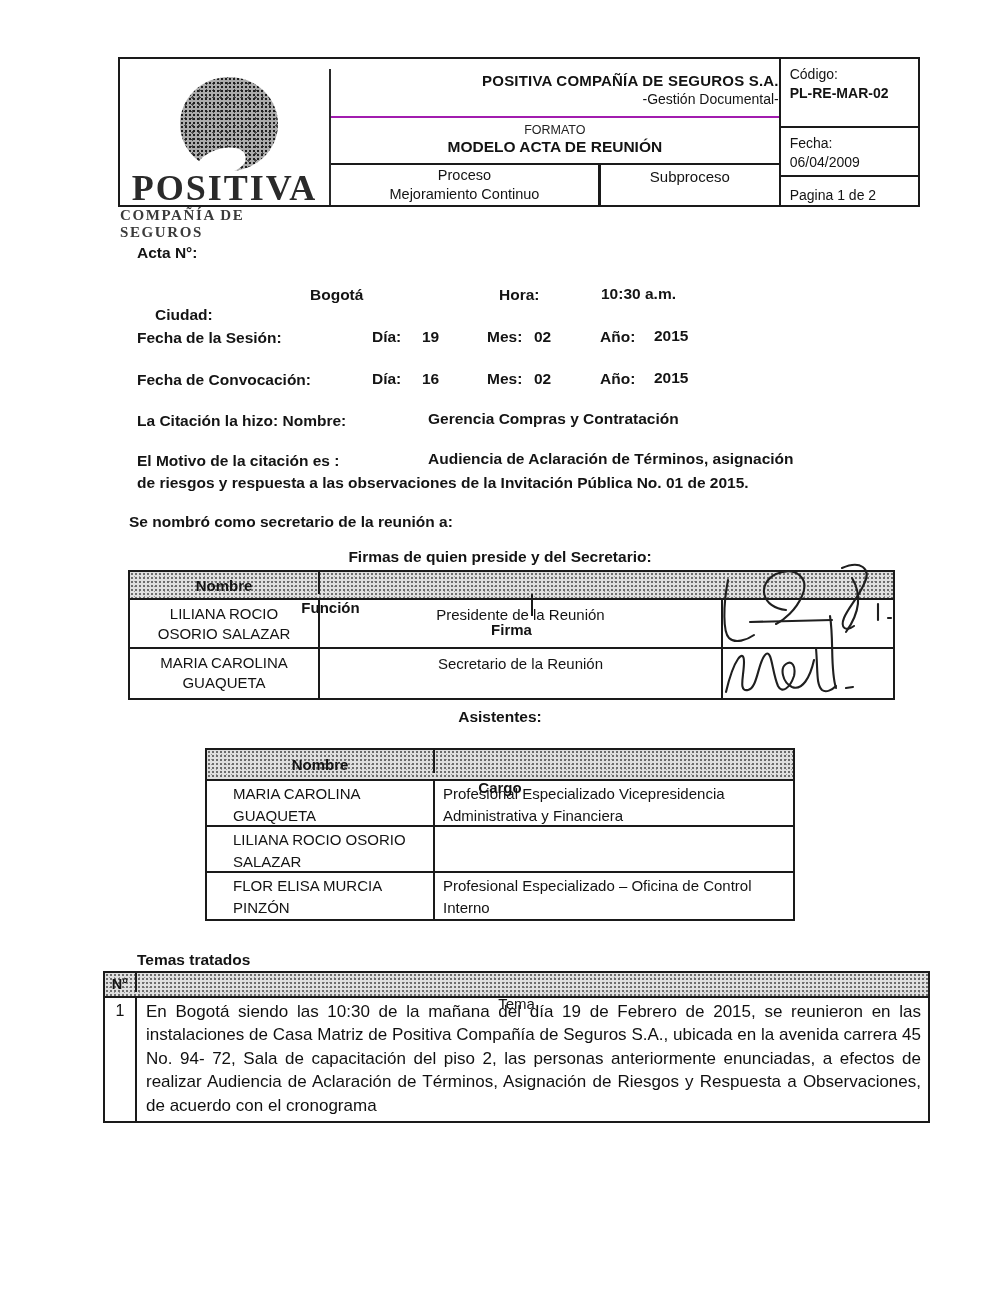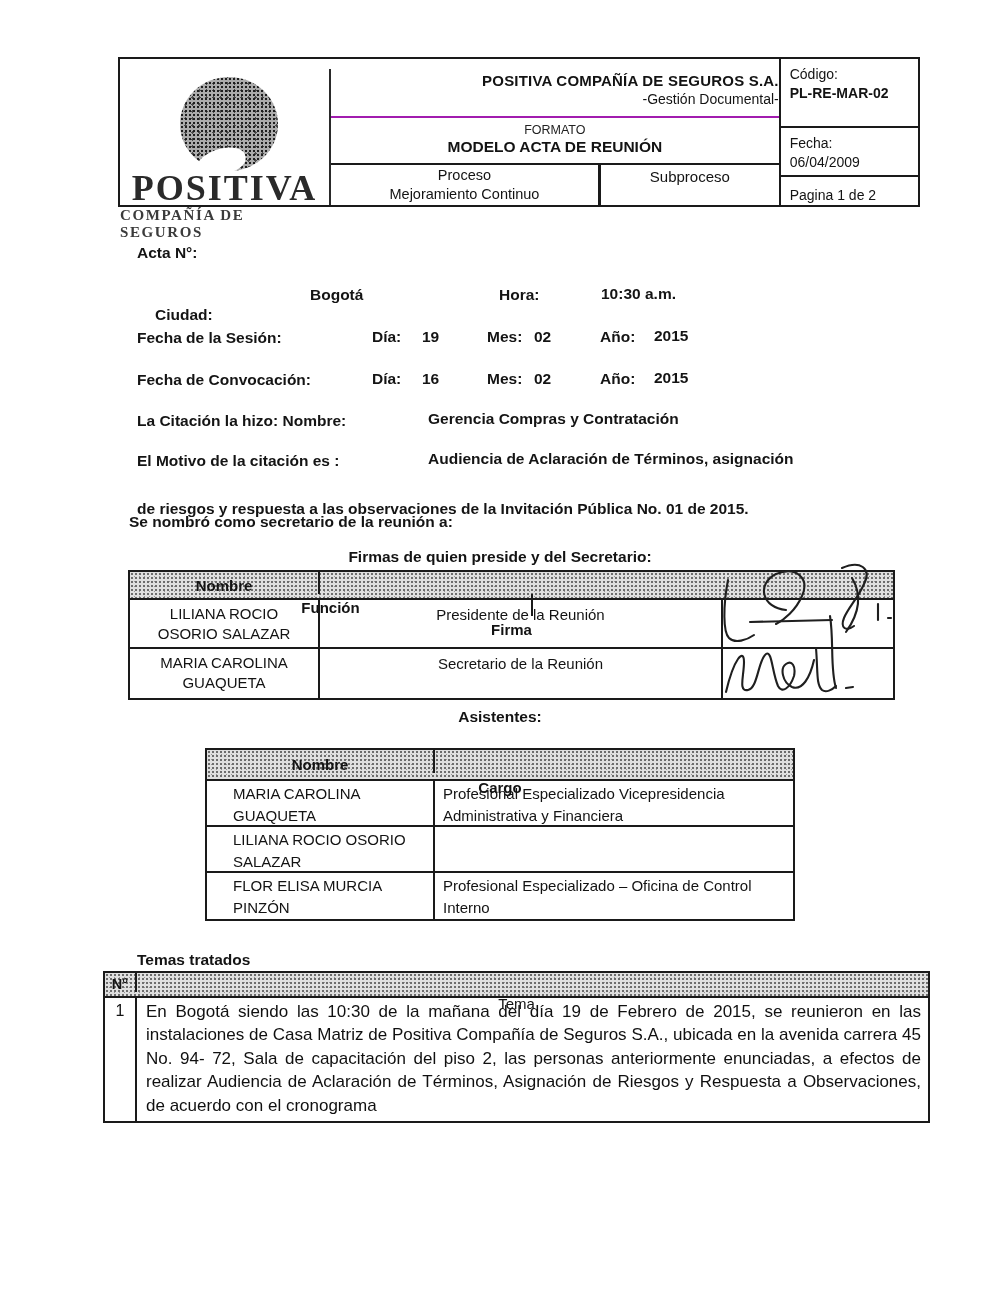--- a/index.html
+++ b/index.html
@@ -159,7 +159,7 @@
 
   <div class="abs lbl" style="left:137px;top:452px;">El Motivo de la citación es :</div>
   <div class="abs val" style="left:428px;top:450px;">Audiencia de Aclaración de Términos, asignación</div>
-  <div class="abs val" style="left:137px;top:500px;">de riesgos y respuesta a las observaciones de la Invitación Pública No. 01 de 2015.</div>
+  <div class="abs val" style="left:137px;top:474px;">de riesgos y respuesta a las observaciones de la Invitación Pública No. 01 de 2015.</div>
 
   <div class="abs lbl" style="left:129px;top:513px;">Se nombró como secretario de la reunión a:</div>
 

